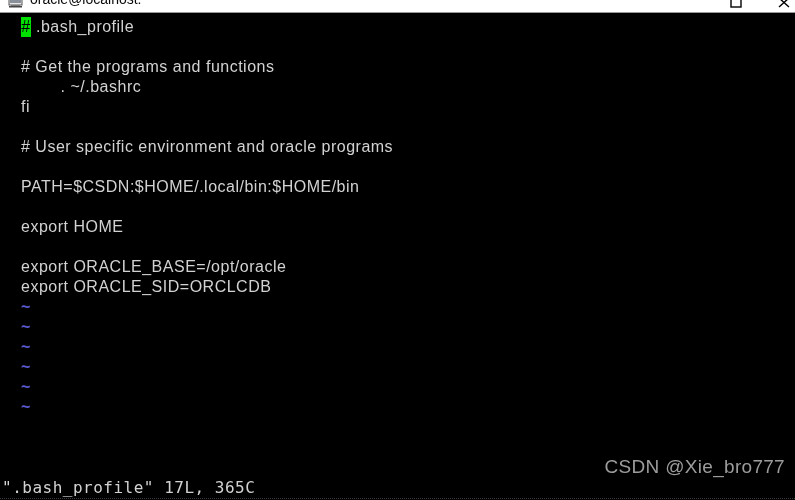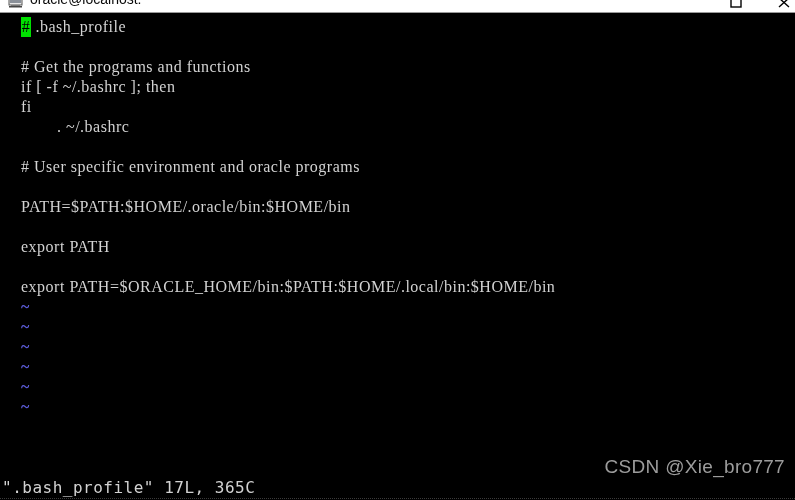--- a/index.html
+++ b/index.html
@@ -86,7 +86,7 @@
     letter-spacing: 0.5px;
     color: #d2d2d2;
     white-space: pre;
-    font-family: Liberation Serif, serif;
+    font-family: Liberation Sans, sans-serif;
     padding-left: 19px;
   }
   .line.blank { color: transparent; }

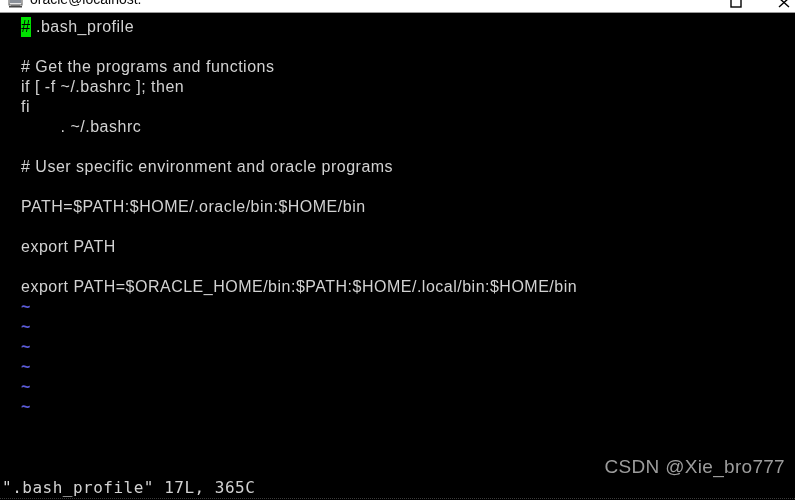--- a/index.html
+++ b/index.html
@@ -174,7 +174,6 @@
         <div class="line"><span class="cursor-cell">#</span><span> .bash_profile</span></div>
         <div class="line blank"> </div>
         <div class="line"># Get the programs and functions</div>
-        <div class="line">if [ -f ~/.bashrc ]; then</div>
         <div class="line">fi</div>
         <div class="line">        . ~/.bashrc</div>
         <div class="line blank"> </div>

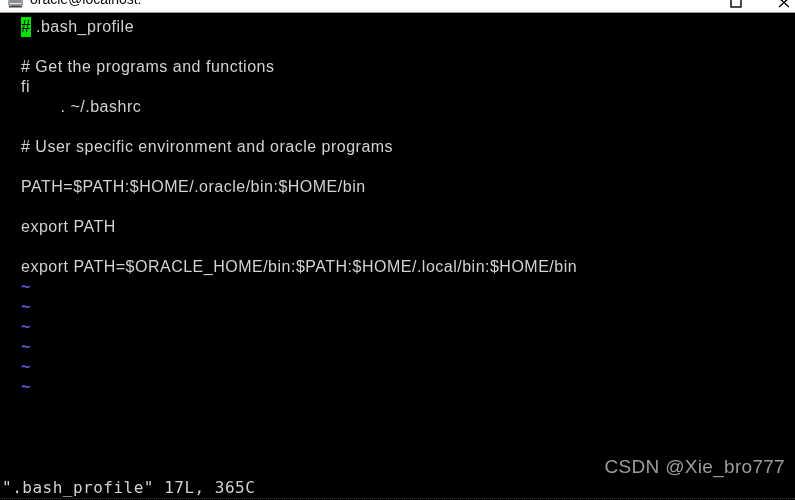--- a/index.html
+++ b/index.html
@@ -174,8 +174,8 @@
         <div class="line"><span class="cursor-cell">#</span><span> .bash_profile</span></div>
         <div class="line blank"> </div>
         <div class="line"># Get the programs and functions</div>
+        <div class="line">        . ~/.bashrc</div>
         <div class="line">fi</div>
-        <div class="line">        . ~/.bashrc</div>
         <div class="line blank"> </div>
         <div class="line"># User specific environment and oracle programs</div>
         <div class="line blank"> </div>

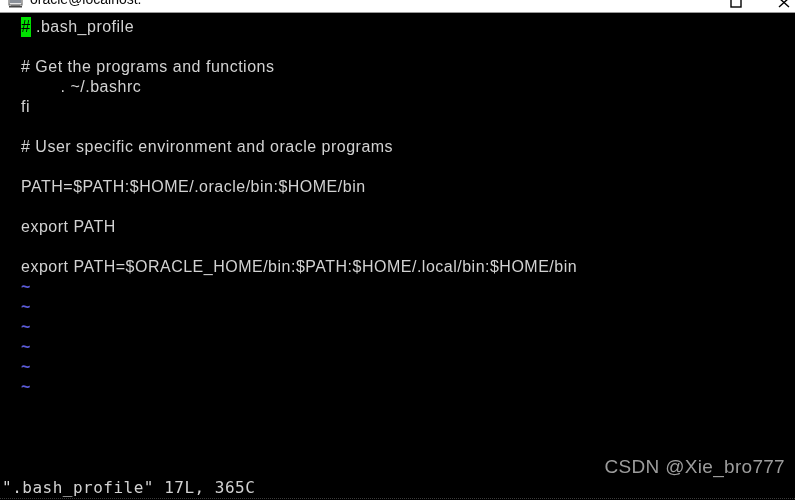--- a/index.html
+++ b/index.html
@@ -179,7 +179,7 @@
         <div class="line blank"> </div>
         <div class="line"># User specific environment and oracle programs</div>
         <div class="line blank"> </div>
-        <div class="line">PATH=$PATH:$HOME/.oracle/bin:$HOME/bin</div>
+        <div class="line">PATH=$CSDN:$HOME/.local/bin:$HOME/bin</div>
         <div class="line blank"> </div>
         <div class="line">export PATH</div>
         <div class="line blank"> </div>

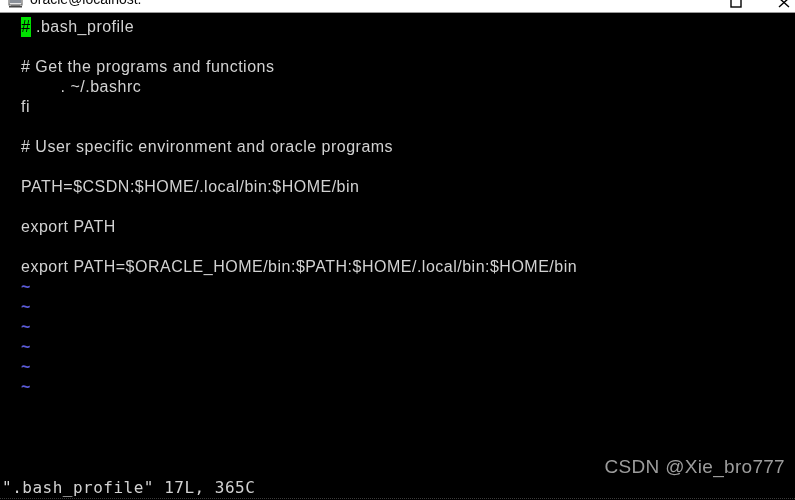--- a/index.html
+++ b/index.html
@@ -181,7 +181,7 @@
         <div class="line blank"> </div>
         <div class="line">PATH=$CSDN:$HOME/.local/bin:$HOME/bin</div>
         <div class="line blank"> </div>
-        <div class="line">export PATH</div>
+        <div class="line">export HOME</div>
         <div class="line blank"> </div>
         <div class="line">export PATH=$ORACLE_HOME/bin:$PATH:$HOME/.local/bin:$HOME/bin</div>
         <div class="line"><span class="tilde">~</span></div>

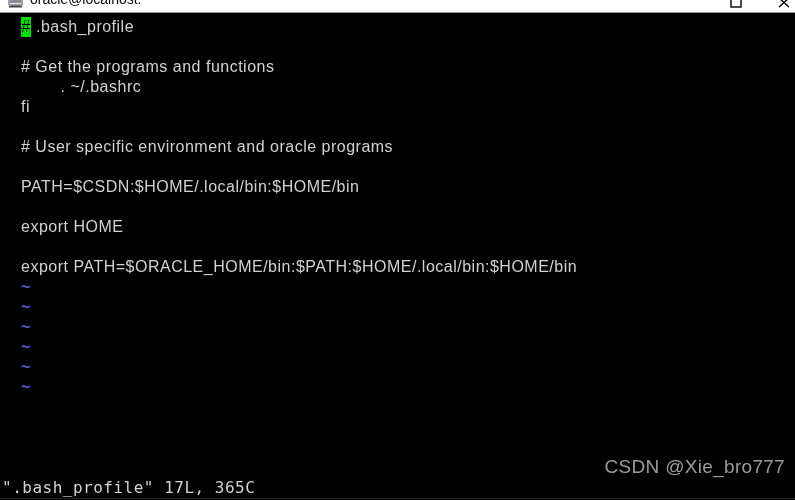--- a/index.html
+++ b/index.html
@@ -183,6 +183,7 @@
         <div class="line blank"> </div>
         <div class="line">export HOME</div>
         <div class="line blank"> </div>
+        <div class="line">export ORACLE_BASE=/opt/oracle</div>
         <div class="line">export PATH=$ORACLE_HOME/bin:$PATH:$HOME/.local/bin:$HOME/bin</div>
         <div class="line"><span class="tilde">~</span></div>
         <div class="line"><span class="tilde">~</span></div>

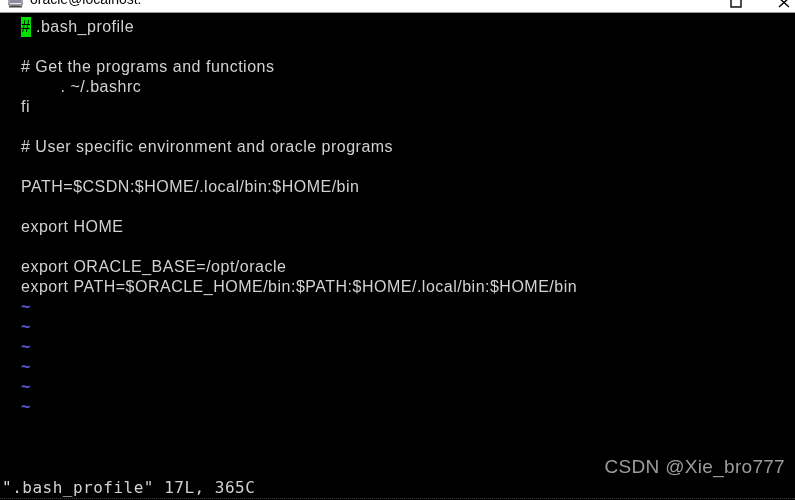--- a/index.html
+++ b/index.html
@@ -184,6 +184,7 @@
         <div class="line">export HOME</div>
         <div class="line blank"> </div>
         <div class="line">export ORACLE_BASE=/opt/oracle</div>
+        <div class="line">export ORACLE_SID=ORCLCDB</div>
         <div class="line">export PATH=$ORACLE_HOME/bin:$PATH:$HOME/.local/bin:$HOME/bin</div>
         <div class="line"><span class="tilde">~</span></div>
         <div class="line"><span class="tilde">~</span></div>

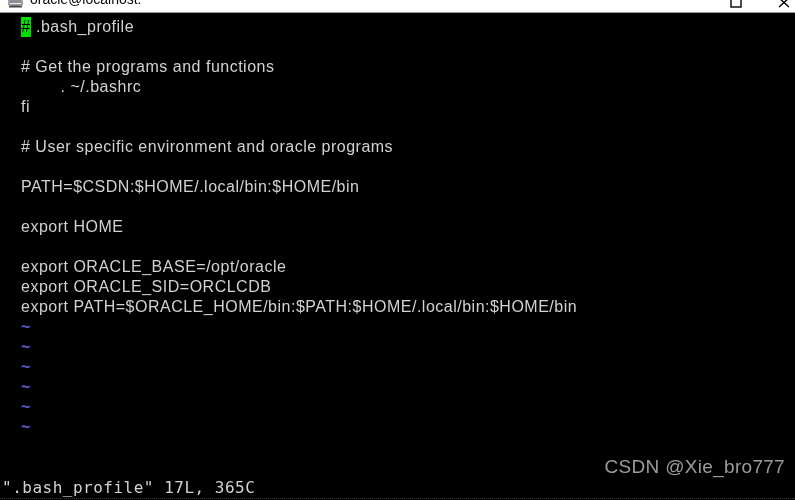--- a/index.html
+++ b/index.html
@@ -185,7 +185,6 @@
         <div class="line blank"> </div>
         <div class="line">export ORACLE_BASE=/opt/oracle</div>
         <div class="line">export ORACLE_SID=ORCLCDB</div>
-        <div class="line">export PATH=$ORACLE_HOME/bin:$PATH:$HOME/.local/bin:$HOME/bin</div>
         <div class="line"><span class="tilde">~</span></div>
         <div class="line"><span class="tilde">~</span></div>
         <div class="line"><span class="tilde">~</span></div>

